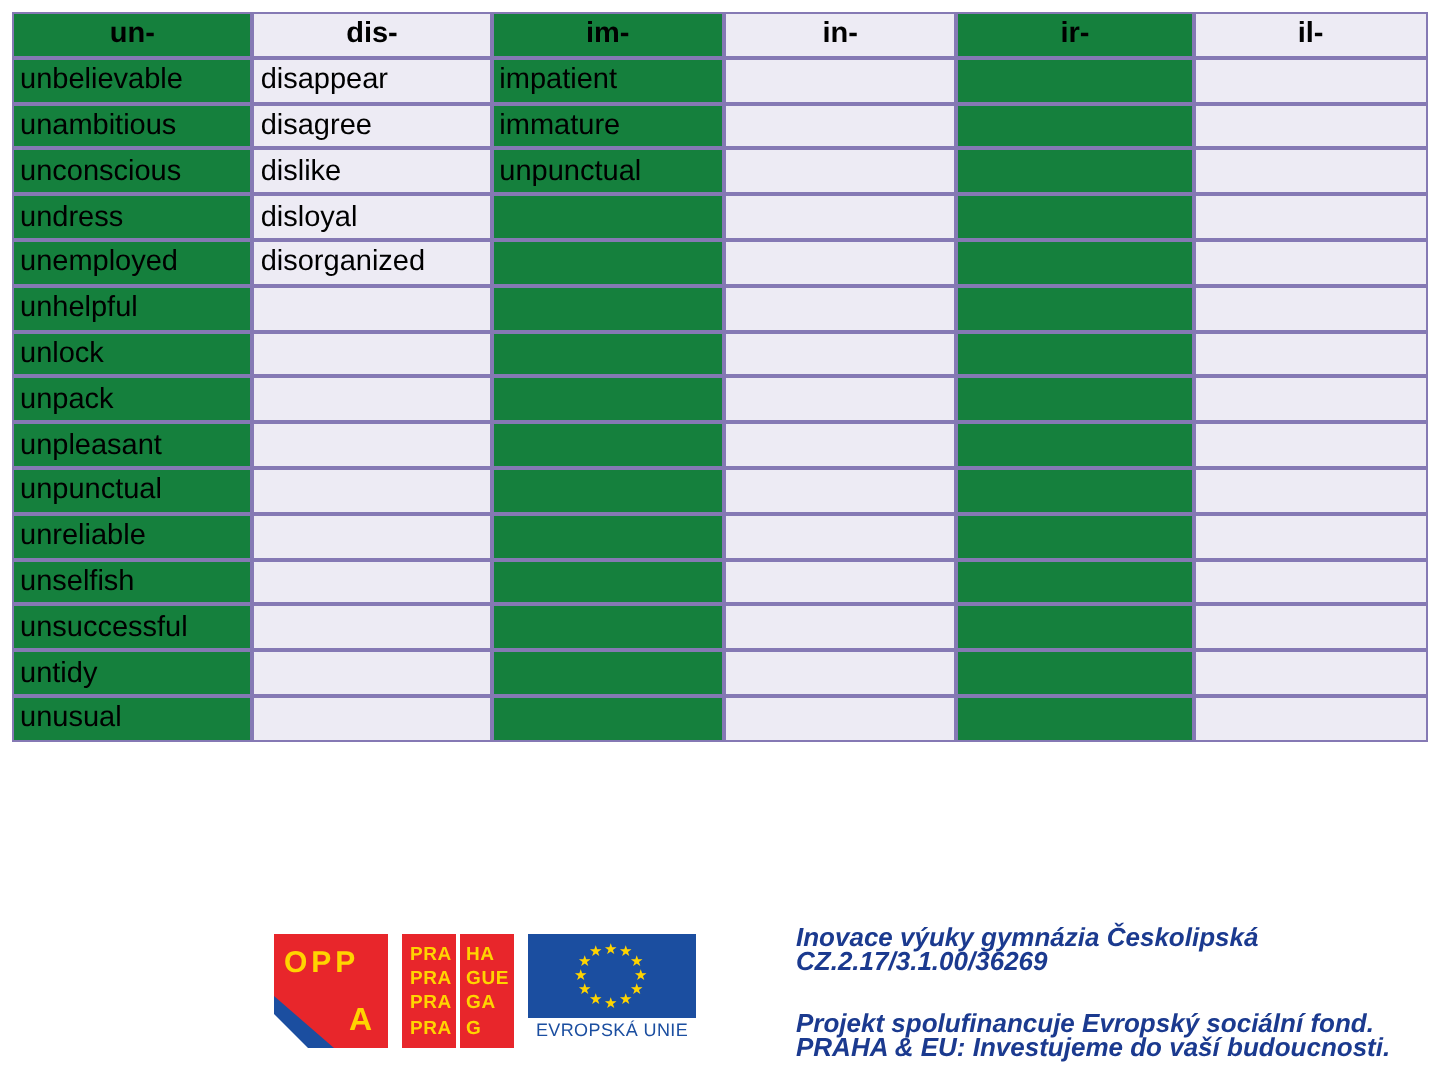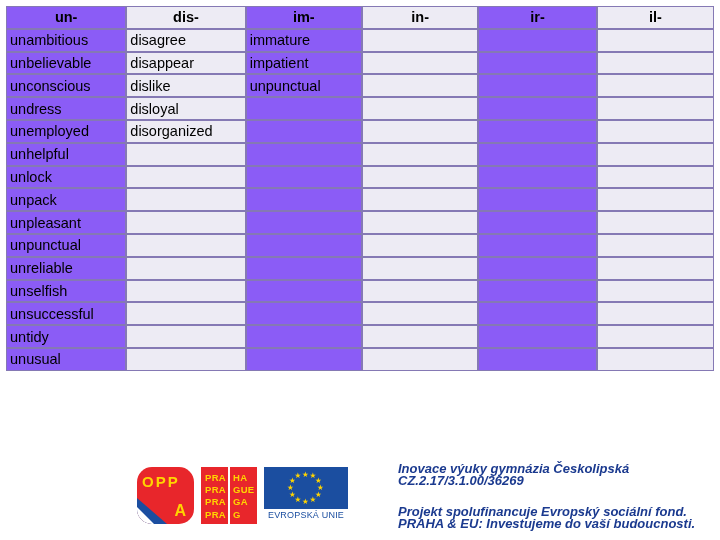--- a/index.html
+++ b/index.html
@@ -44,7 +44,7 @@
     font-size: 14.5px;
   }
   
-  .col-dark { background: #8b5cf6; margin-left: 44px; }
+  .col-dark { background: #15803d; margin-left: 44px; }
   .col-light { background: #edebf4; }
 
   .c0 { width: 120px; }

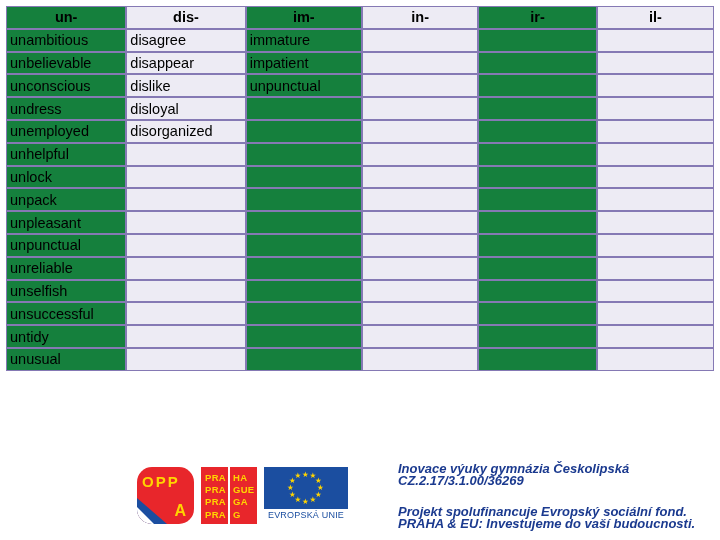--- a/index.html
+++ b/index.html
@@ -198,17 +198,17 @@
     </thead>
     <tbody id="table-body">
         <tr>
+          <td class="col-dark">unbelievable</td>
+          <td class="col-light">disappear</td>
+          <td class="col-dark">impatient</td>
+          <td class="col-light"></td>
+          <td class="col-dark"></td>
+          <td class="col-light"></td>
+        </tr>
+        <tr>
           <td class="col-dark">unambitious</td>
           <td class="col-light">disagree</td>
           <td class="col-dark">immature</td>
-          <td class="col-light"></td>
-          <td class="col-dark"></td>
-          <td class="col-light"></td>
-        </tr>
-        <tr>
-          <td class="col-dark">unbelievable</td>
-          <td class="col-light">disappear</td>
-          <td class="col-dark">impatient</td>
           <td class="col-light"></td>
           <td class="col-dark"></td>
           <td class="col-light"></td>

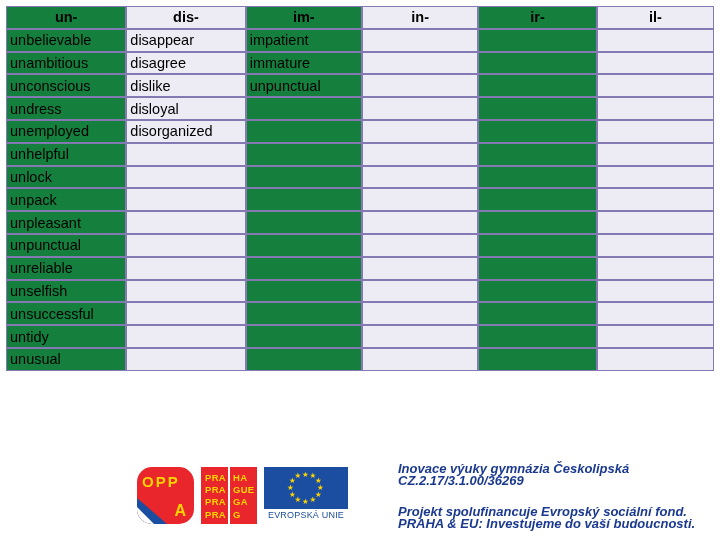--- a/index.html
+++ b/index.html
@@ -74,7 +74,6 @@
     width: 57px; height: 57px;
     background: #e8262b;
     overflow: hidden;
-    border-radius: 15px;
   }
   .logo-oppa .oppa-row {
     position: absolute; left: 5px; top: 7px;

